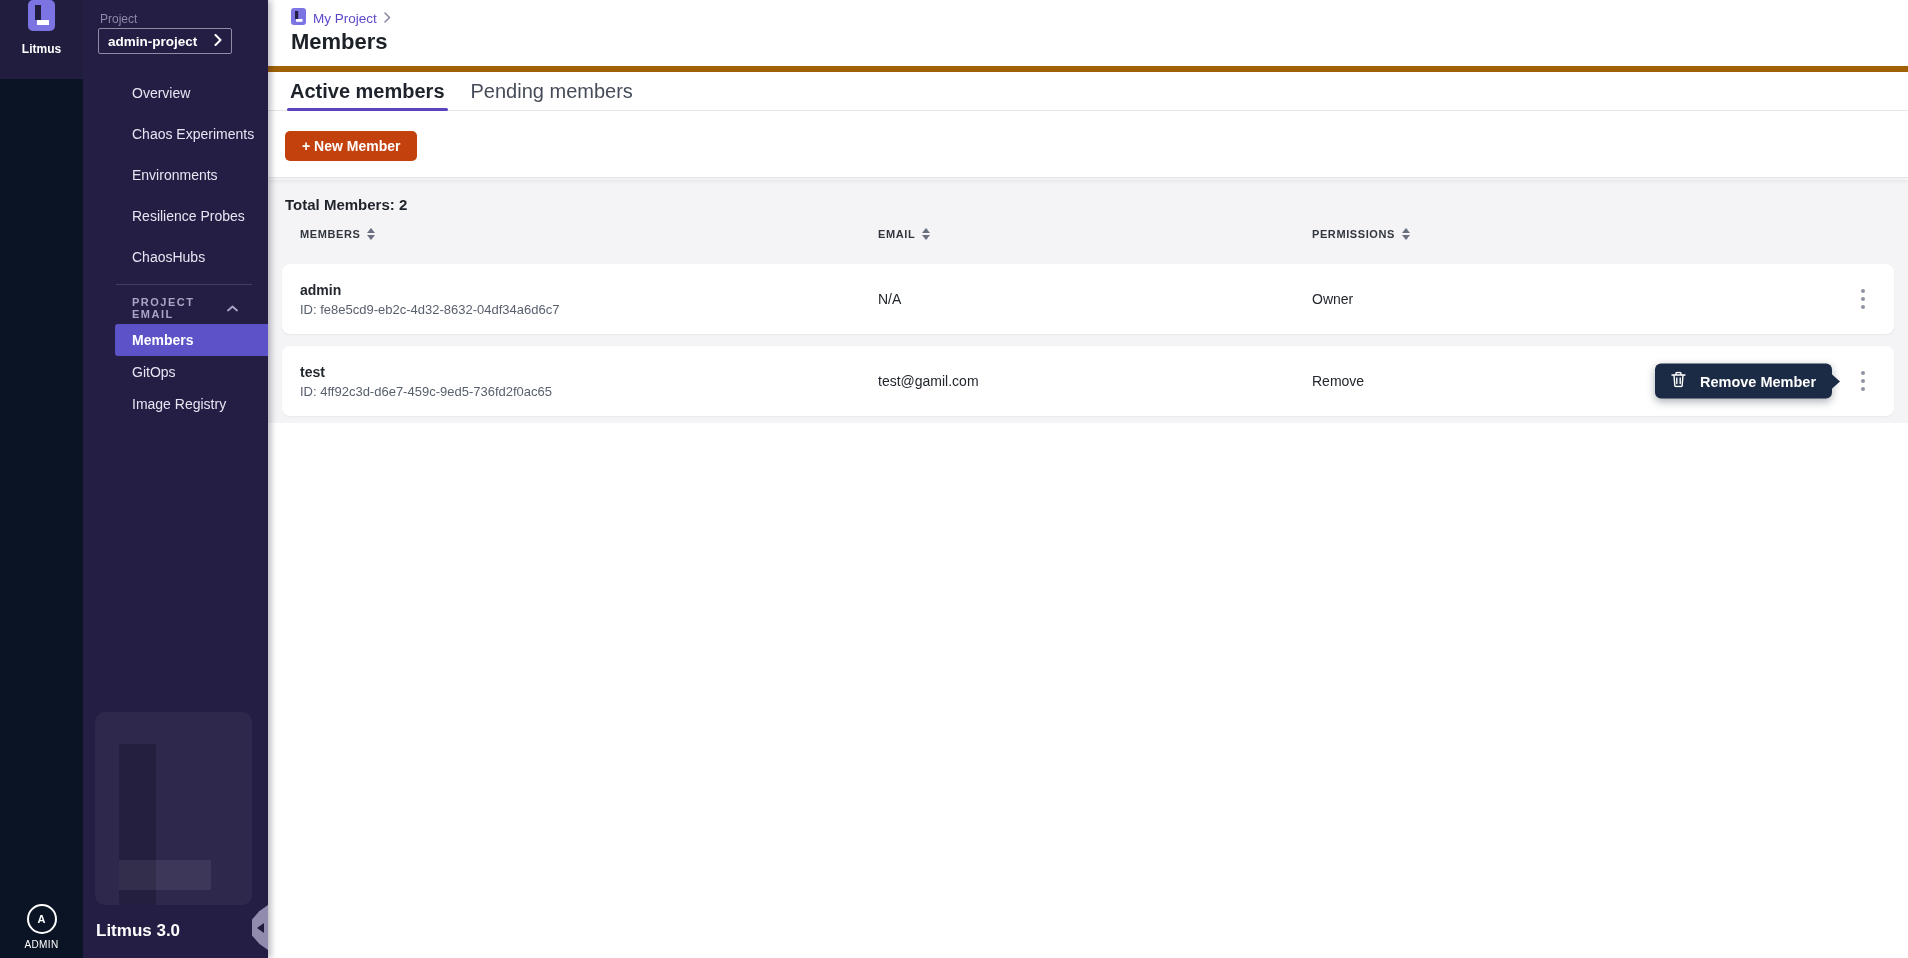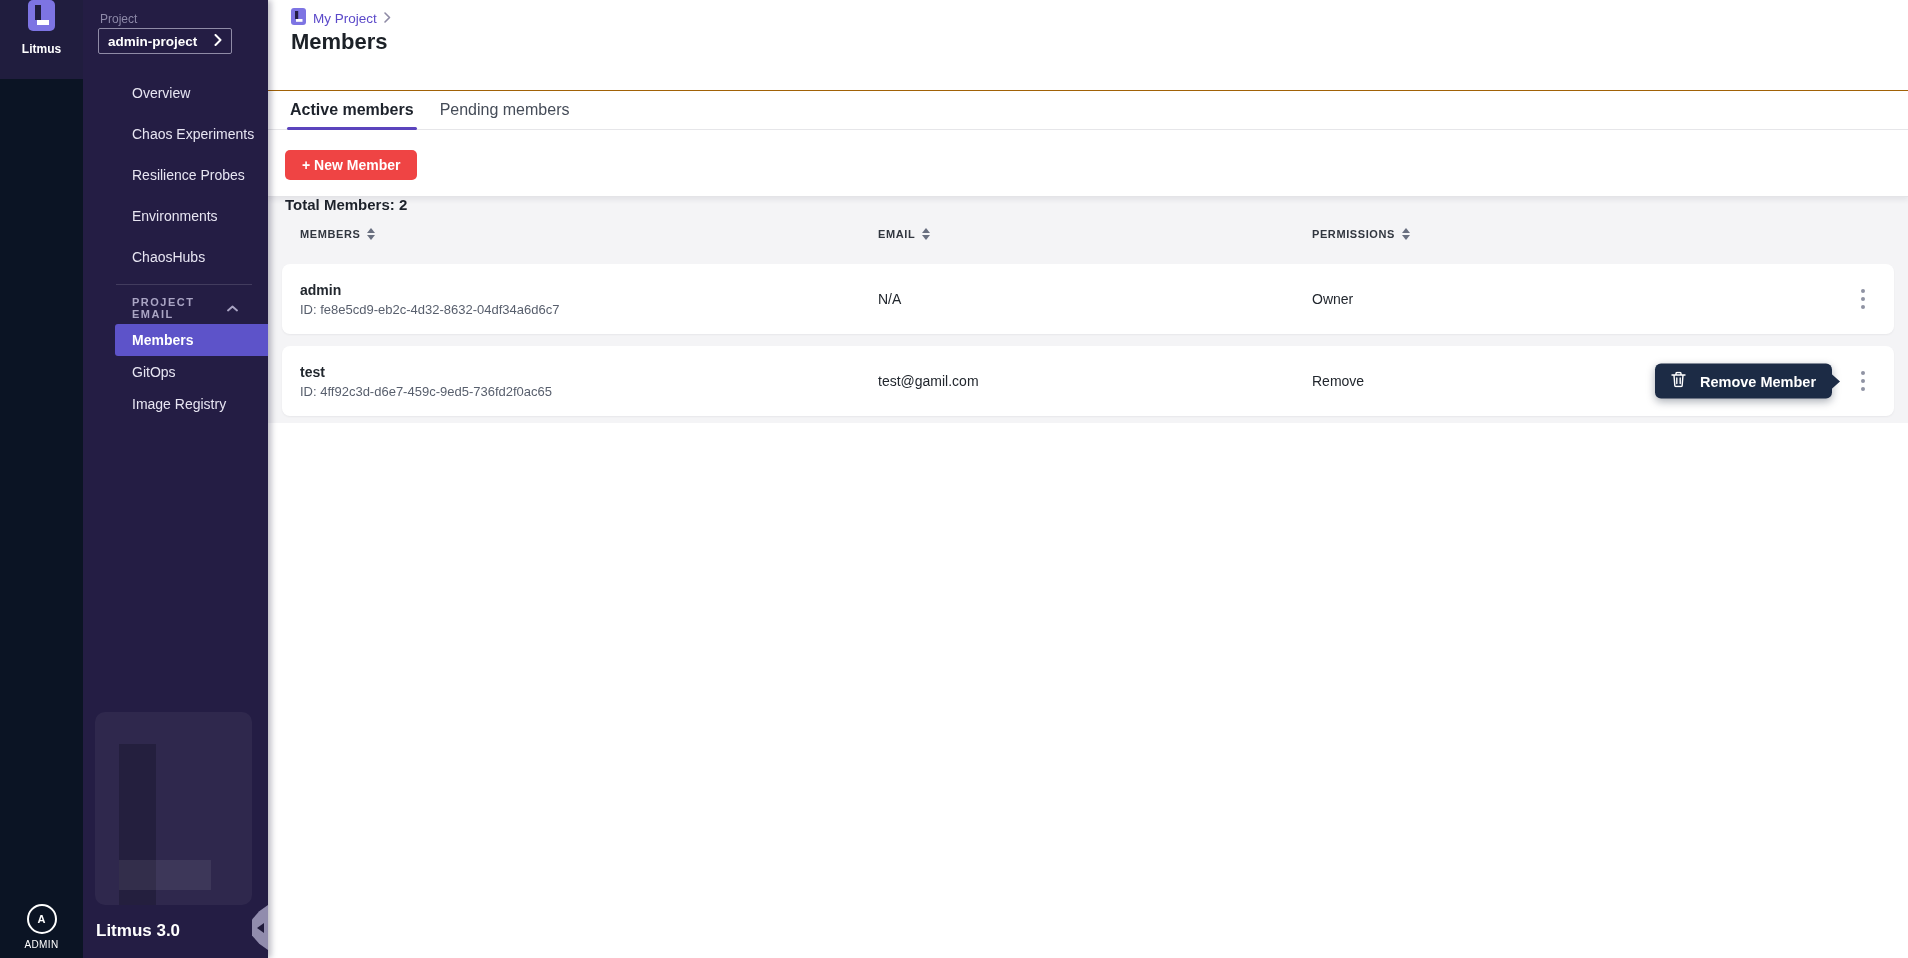--- a/index.html
+++ b/index.html
@@ -52,7 +52,7 @@
 
   
   .main { position:absolute; left:268px; top:0; right:0; bottom:0; background:#fff; }
-  .page-head { height:91px; border-bottom:1px solid #a16207; position:relative; }
+  .page-head { height:72px; border-bottom:6px solid #a16207; position:relative; }
   .breadcrumb { position:absolute; top:8px; left:23px; display:flex; align-items:center; gap:7px;
     font-size:13.5px; color:#5b49c9; }
   .crumb-link { cursor:pointer; }

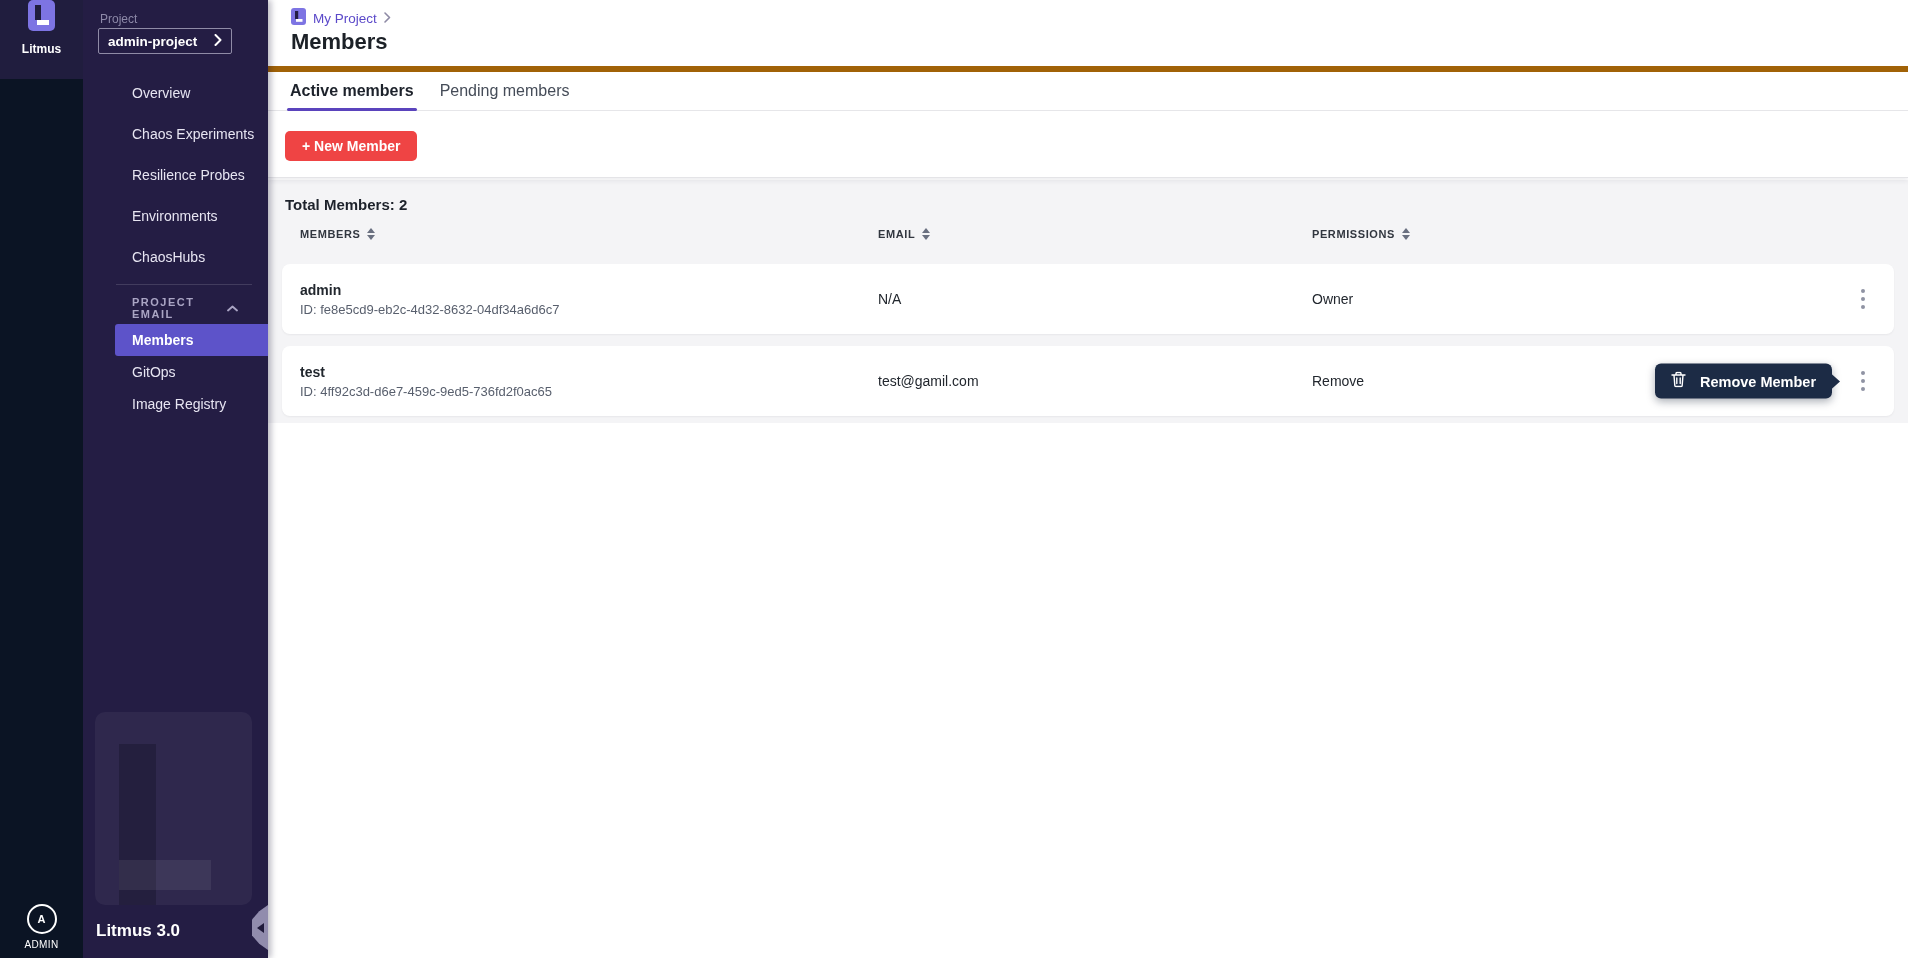--- a/index.html
+++ b/index.html
@@ -61,7 +61,7 @@
   .tabs { height:39px; border-bottom:1px solid #e7e7ea; display:flex; align-items:stretch;
     padding-left:19px; position:relative; }
   .tab { display:flex; align-items:center; padding:0 3px; margin-right:20px;
-    font-size:16px; color:#454c58; cursor:pointer; position:relative; }
+    font-size:20px; color:#454c58; cursor:pointer; position:relative; }
   .tab.active { color:#1d222b; font-weight:bold; }
   .tab.active::after { content:""; position:absolute; left:0; right:0; bottom:-1px; height:3px;
     background:#5b44bd; border-radius:2px; }

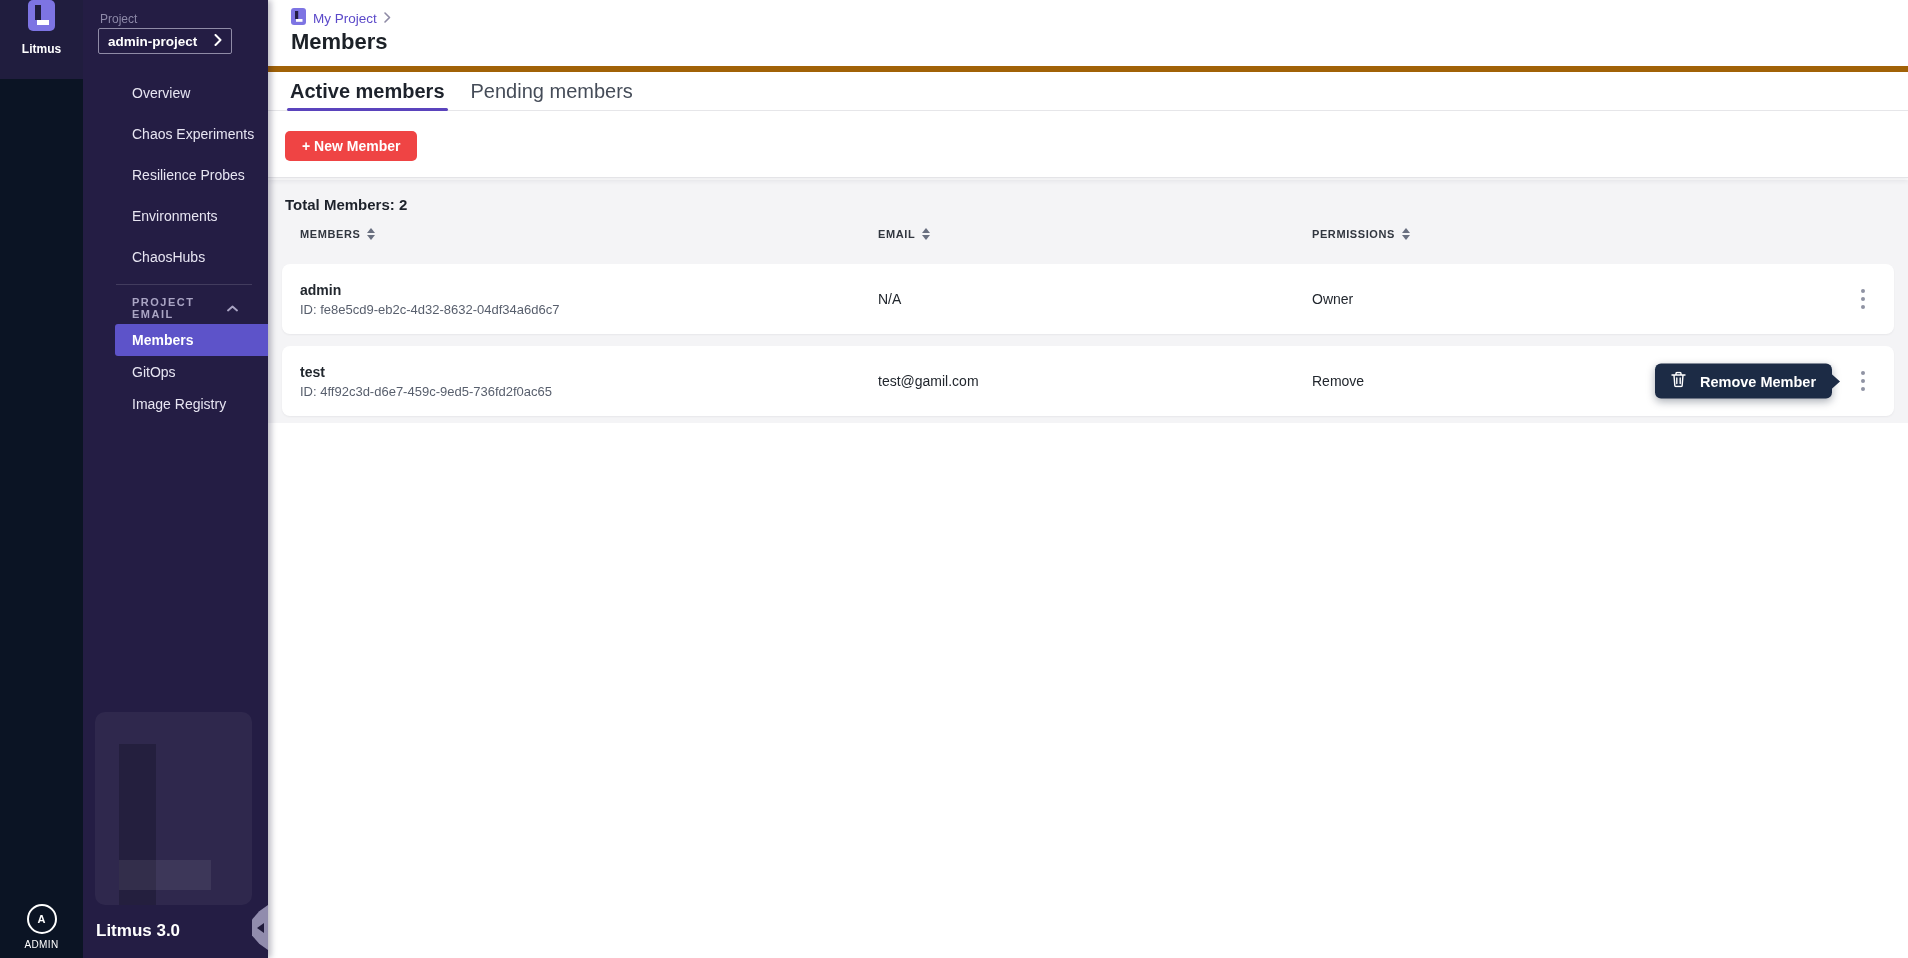--- a/index.html
+++ b/index.html
@@ -69,7 +69,7 @@
   .toolbar { height:67px; border-bottom:1px solid #e4e4e7; box-shadow:0 3px 5px rgba(40,40,60,.08);
     position:relative; z-index:2; background:#fff; }
   .new-member-btn { position:absolute; left:17px; top:20px; height:30px; padding:0 17px;
-    background:#ef4444; border:none; border-radius:5px; color:#fff; font-size:14px; font-weight:600;
+    background:#c2410c; border:none; border-radius:5px; color:#fff; font-size:14px; font-weight:600;
     cursor:pointer; font-family:"Liberation Sans", sans-serif; }
 
   .table-zone { position:absolute; top:180px; left:0; right:0; height:243px; background:#f4f4f6; }

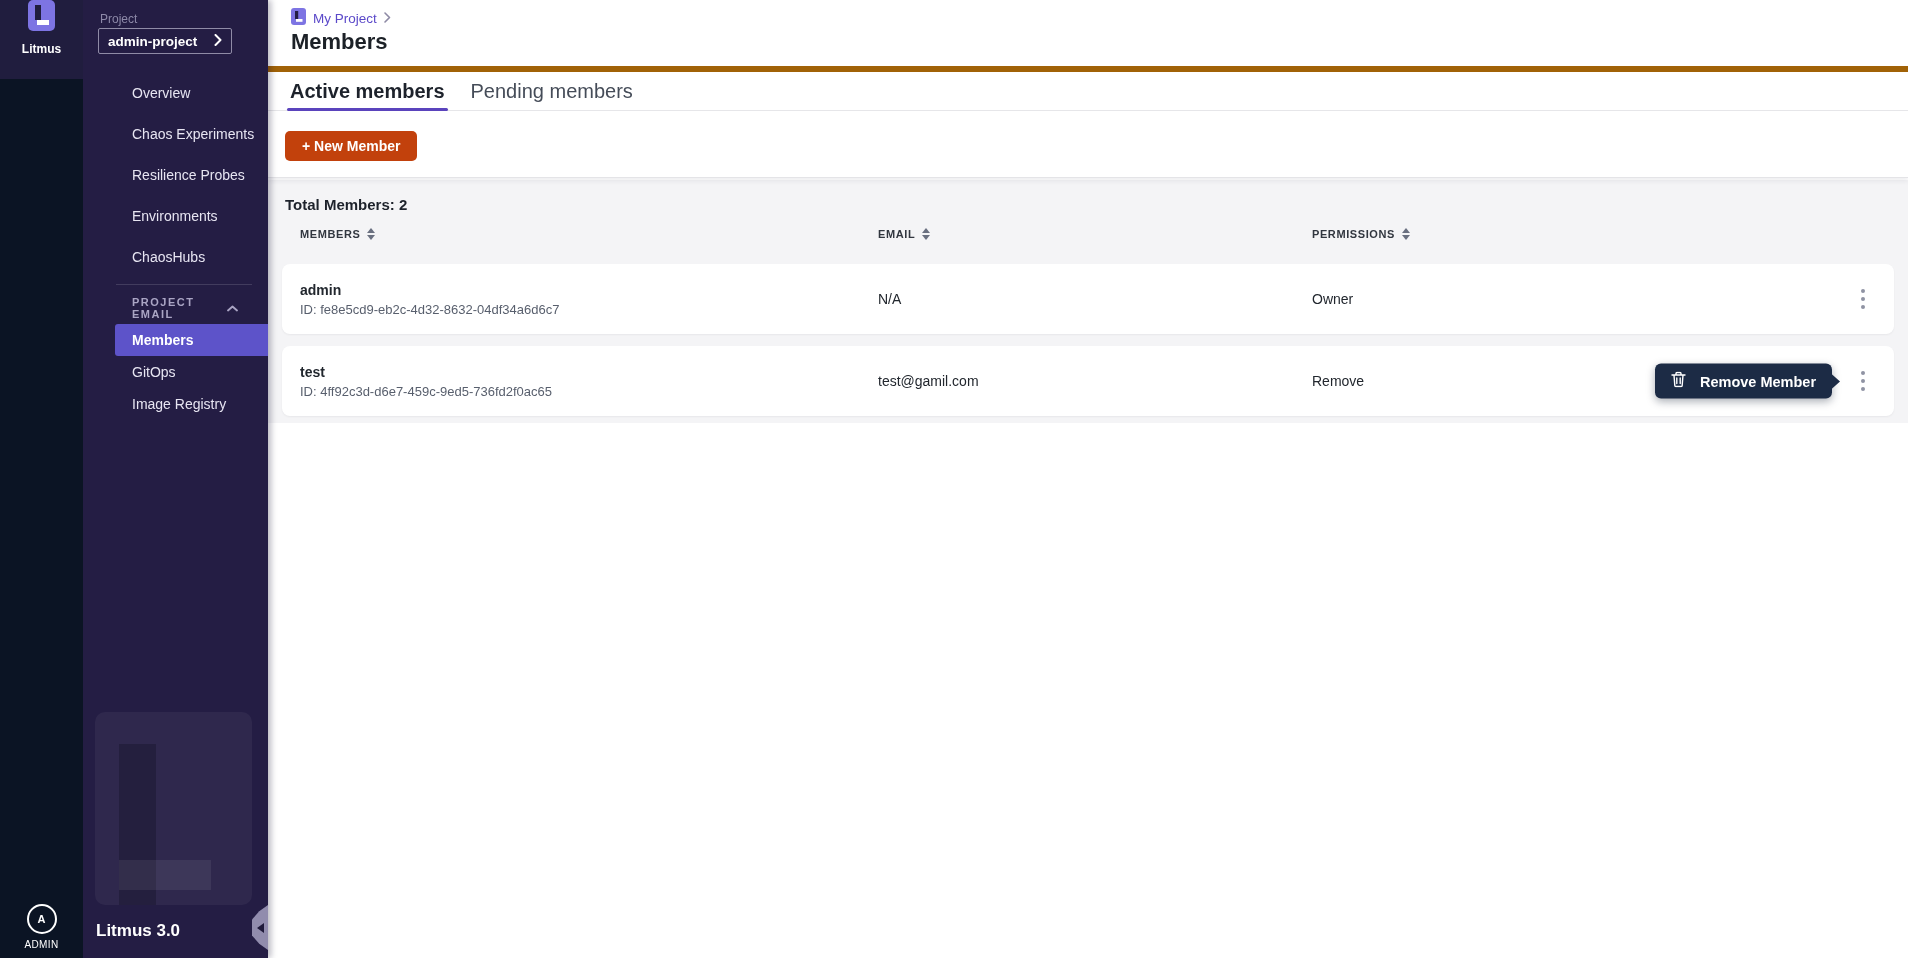--- a/index.html
+++ b/index.html
@@ -143,10 +143,10 @@
       <span>Chaos Experiments</span>
     </div>
     <div class="nav-item">
+      <span>Environments</span>
+    </div>
+    <div class="nav-item">
       <span>Resilience Probes</span>
-    </div>
-    <div class="nav-item">
-      <span>Environments</span>
     </div>
     <div class="nav-item">
       <span>ChaosHubs</span>

